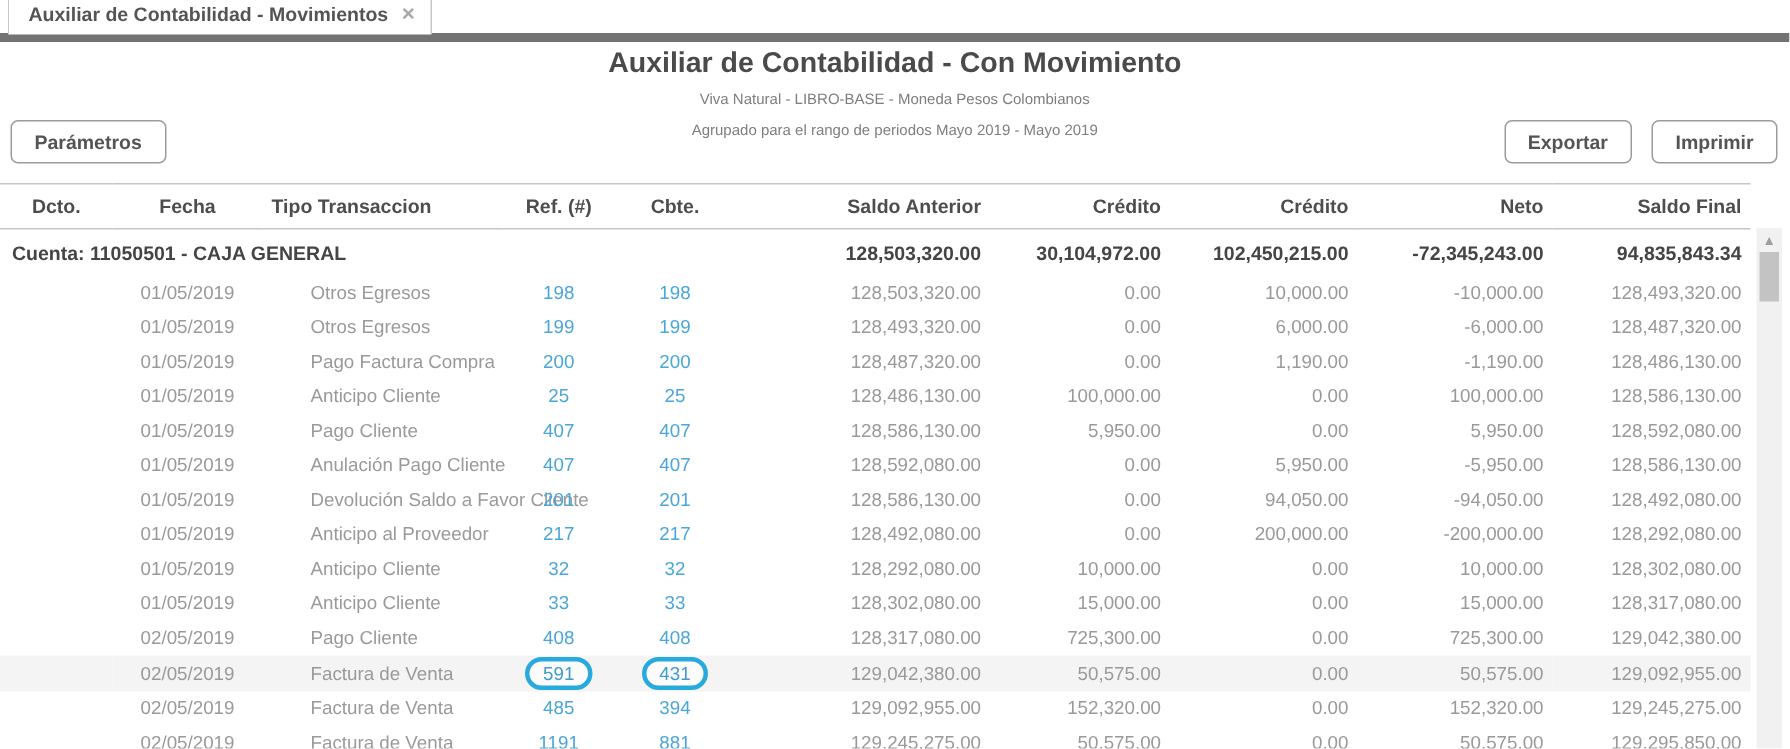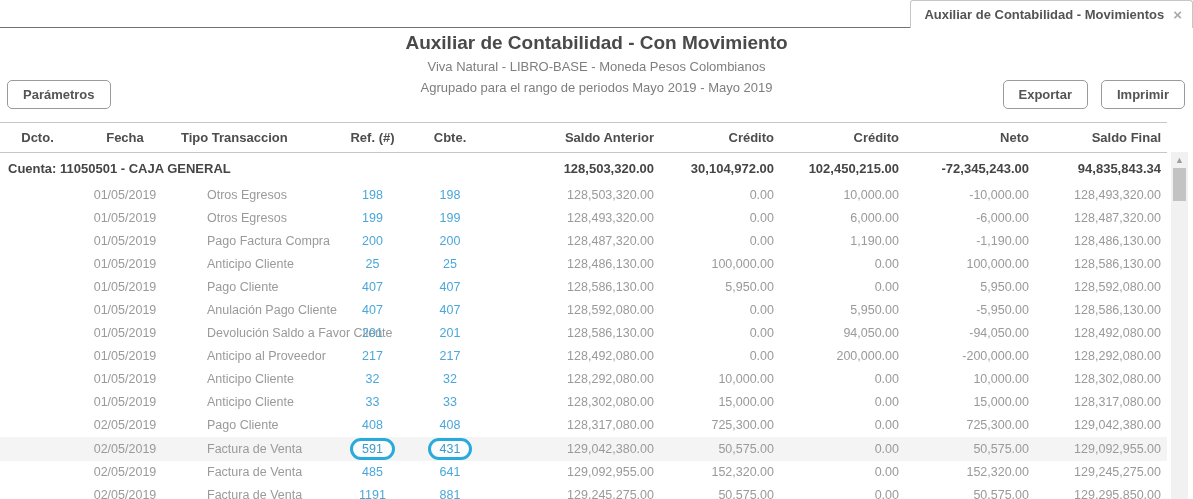--- a/index.html
+++ b/index.html
@@ -7,7 +7,7 @@
         font-family:"Liberation Sans",sans-serif;-webkit-font-smoothing:antialiased;}
 
   
-  .tabbar{display:flex;align-items:flex-end;height:28px;border-bottom:1px solid #737373;box-sizing:border-box;justify-content:flex-end;}
+  .tabbar{display:flex;align-items:flex-end;height:28px;border-bottom:6px solid #737373;box-sizing:border-box;}
   .tab{position:relative;z-index:2;display:flex;align-items:center;margin-left:5px;margin-bottom:-1px;
        padding:6px 10px 6px 13px;background:#fff;border:1px solid #c6c6c6;border-bottom:none;
        border-radius:3px 3px 0 0;font-size:13px;font-weight:bold;color:#545454;cursor:pointer;white-space:nowrap;}

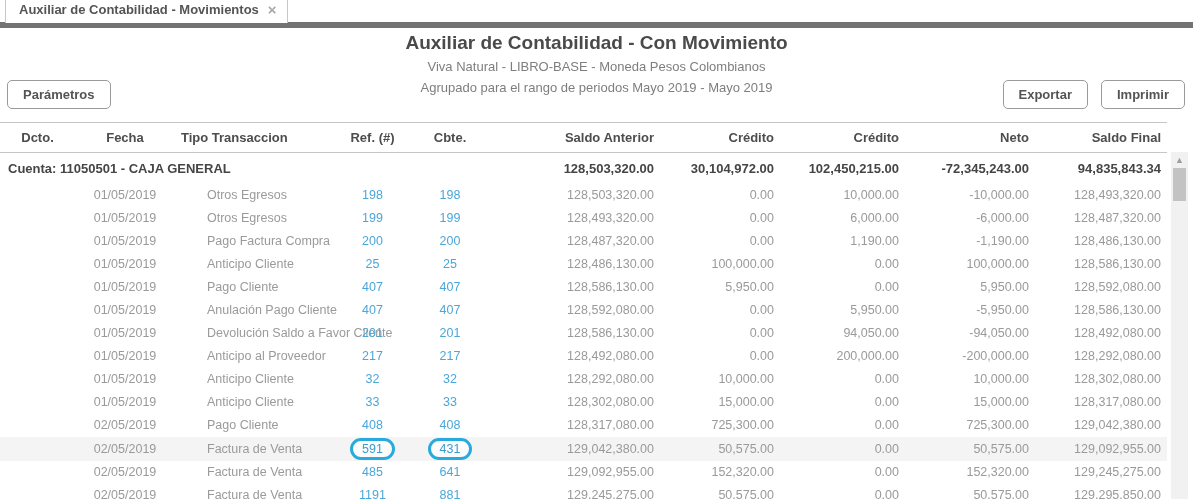--- a/index.html
+++ b/index.html
@@ -16,7 +16,7 @@
   
   .report-header{text-align:center;}
   .report-title{margin:4px 0 2px;font-size:19px;font-weight:bold;color:#4a4a4a;}
-  .report-sub{font-size:13px;color:#7e7e7e;line-height:21px;}
+  .report-sub{font-size:10px;color:#7e7e7e;line-height:21px;}
 
   
   .btn{box-sizing:border-box;background:#fff;border:1px solid #9b9b9b;border-radius:5px;

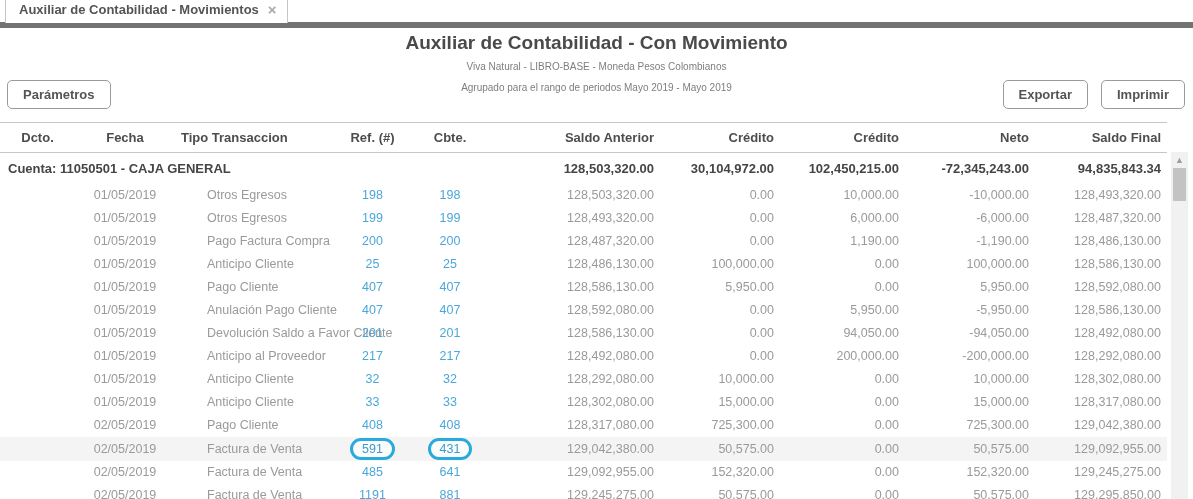--- a/index.html
+++ b/index.html
@@ -256,7 +256,7 @@
     <td class="ac">02/05/2019</td>
     <td class="al c-tipo">Factura de Venta</td>
     <td class="ac"><a class="reflink">485</a></td>
-    <td class="ac"><a class="reflink">641</a></td>
+    <td class="ac"><a class="reflink">394</a></td>
     <td class="ar">129,092,955.00</td>
     <td class="ar">152,320.00</td>
     <td class="ar">0.00</td>

